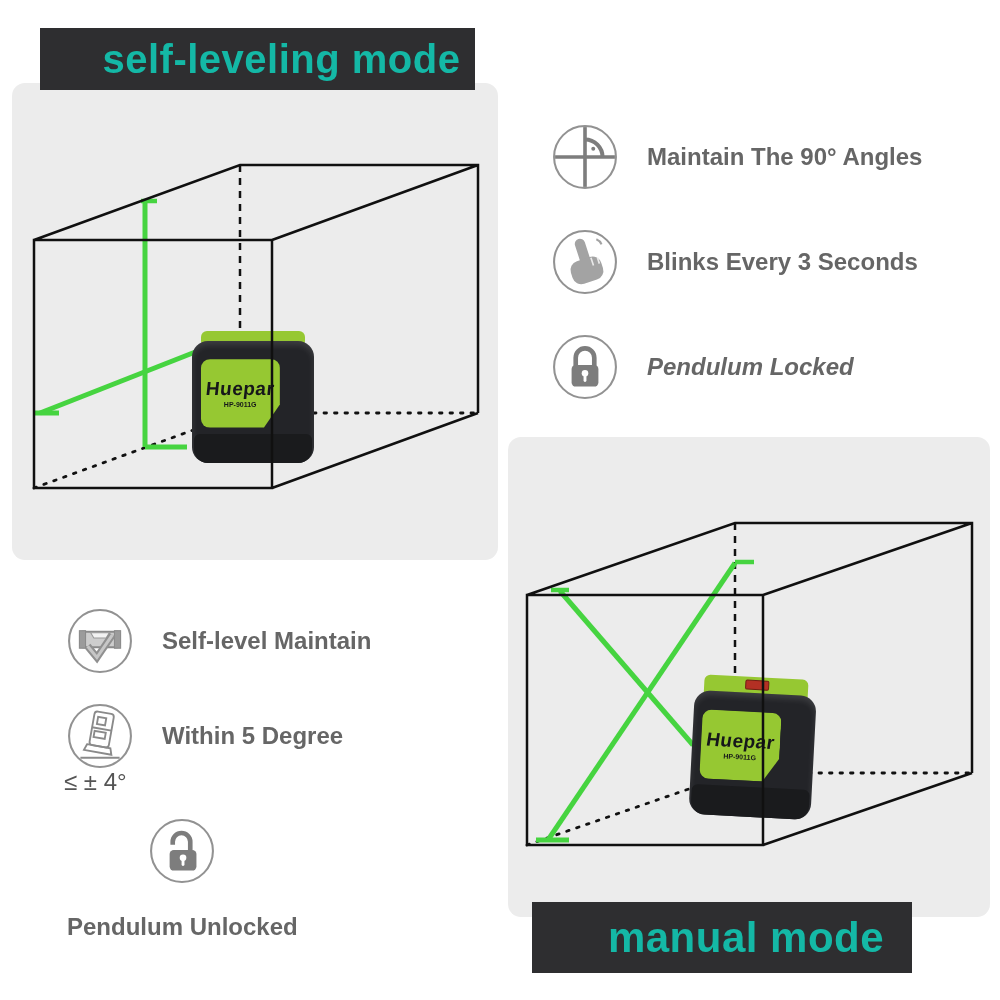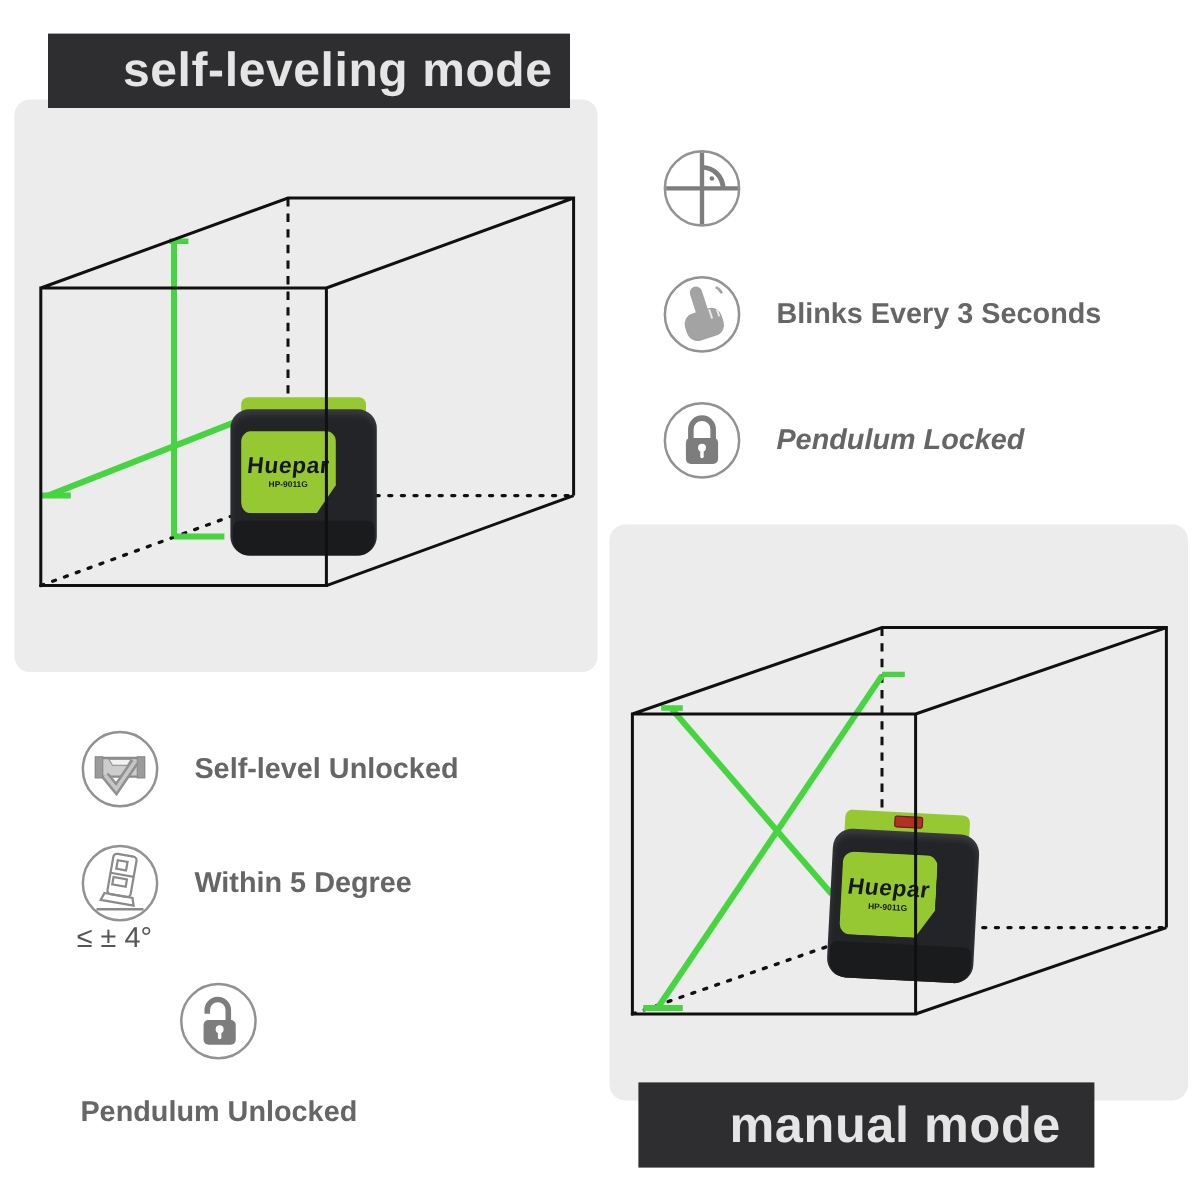--- a/index.html
+++ b/index.html
@@ -10,7 +10,7 @@
   }
   
   .banner {
-    position:absolute; background:#2e2e30; color:#e5e5e5;
+    position:absolute; background:#2e2e30; color:#14b8a6;
     display:flex; align-items:center; justify-content:center;
     font-size:40px; font-weight:700; letter-spacing:0.5px; z-index:5;padding-left:48px;
   }

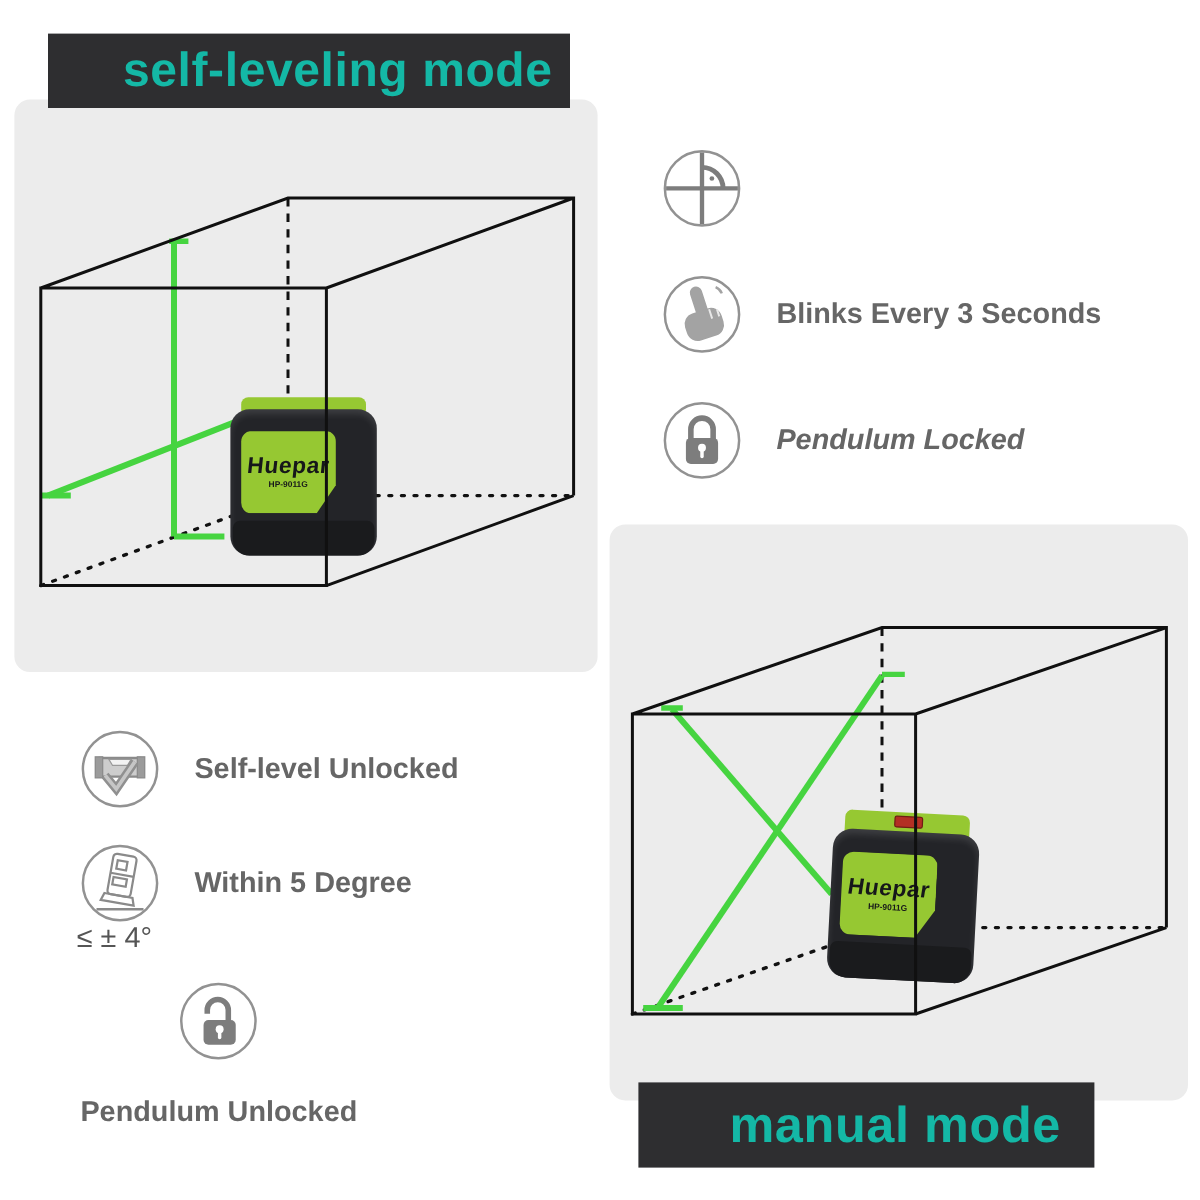--- a/index.html
+++ b/index.html
@@ -93,6 +93,7 @@
       <path d="M32 15 A17 17 0 0 1 49 32" stroke="#7d7d7d" stroke-width="4" fill="none"></path>
       <circle cx="40" cy="24" r="1.9" fill="#7d7d7d"></circle>
     </svg>
+    <span class="feature-label">Maintain The 90° Angles</span>
   </div>
 
   <div class="feature-row r2">

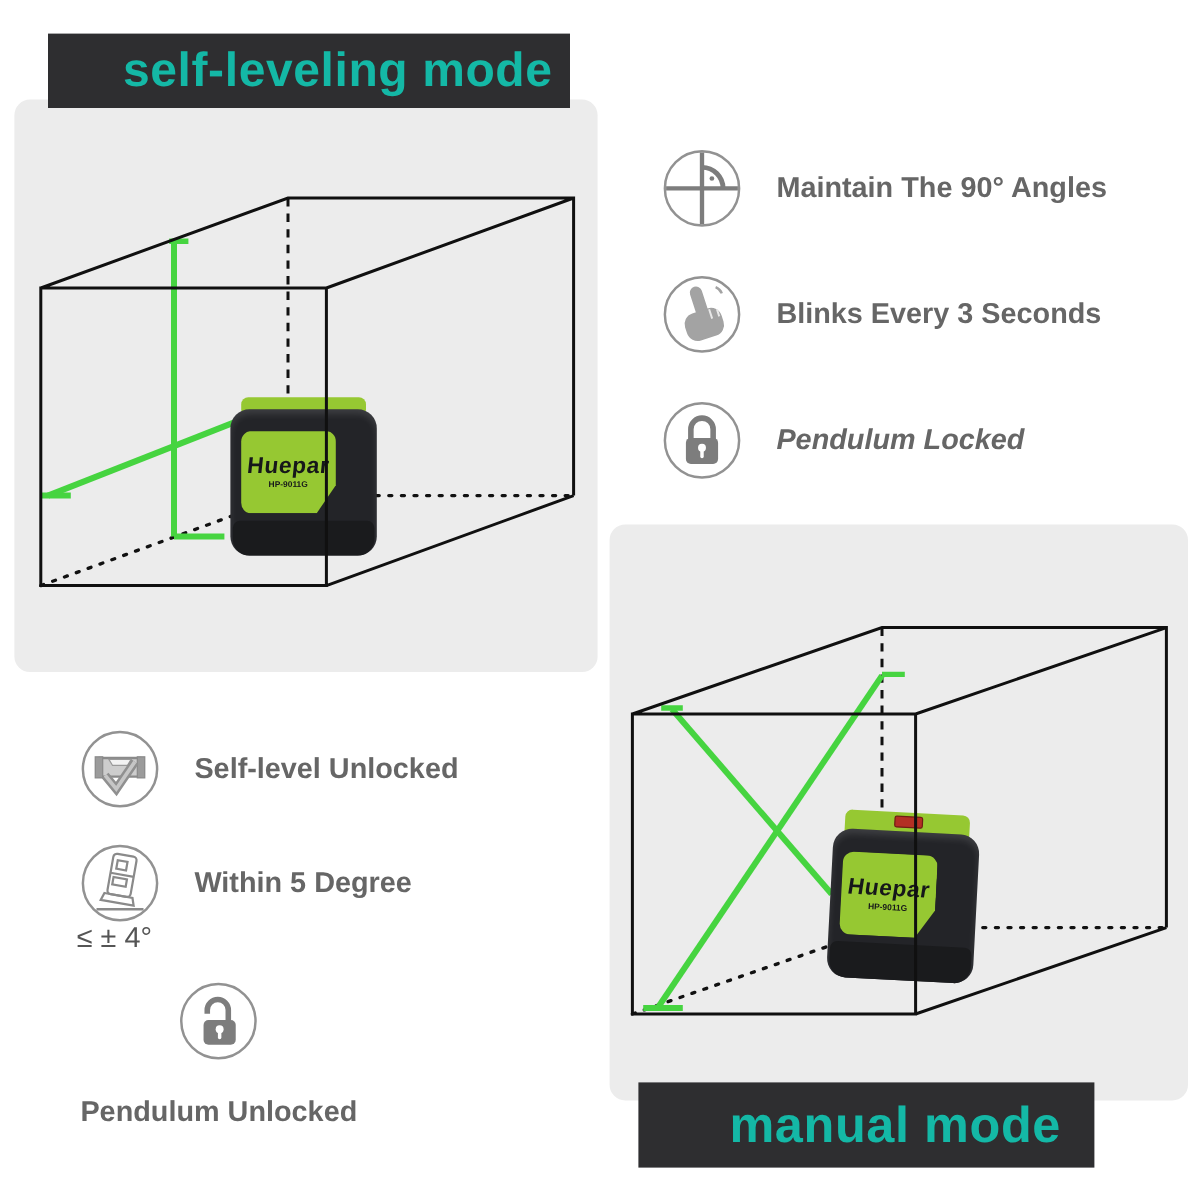--- a/index.html
+++ b/index.html
@@ -130,7 +130,7 @@
       <path d="M20 37 l9 11 l15 -22" stroke="#909090" stroke-width="7" fill="none"></path>
       <path d="M20 37 l9 11 l15 -22" stroke="#c6c6c6" stroke-width="3" fill="none"></path>
     </svg>
-    <span class="feature-label">Self-level Unlocked</span>
+    <span class="feature-label">Self-level Maintain</span>
   </div>
 
   <div class="feature-row l2">

